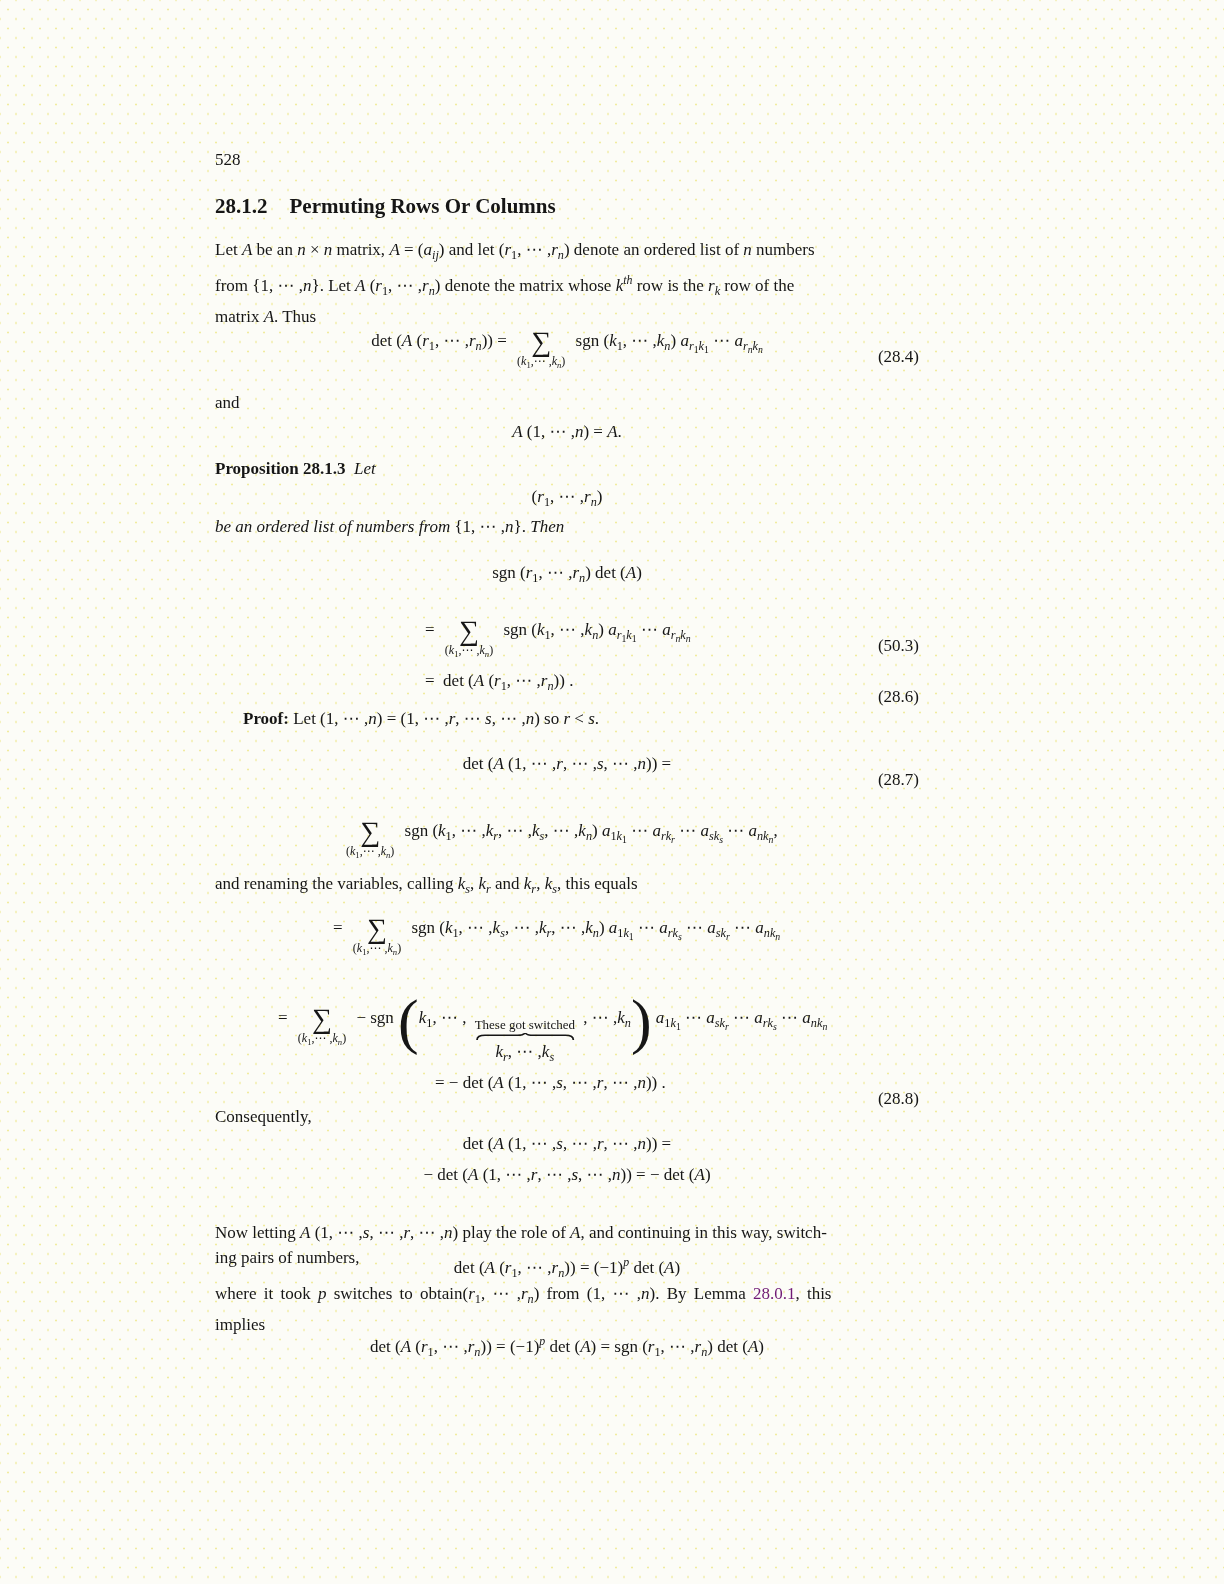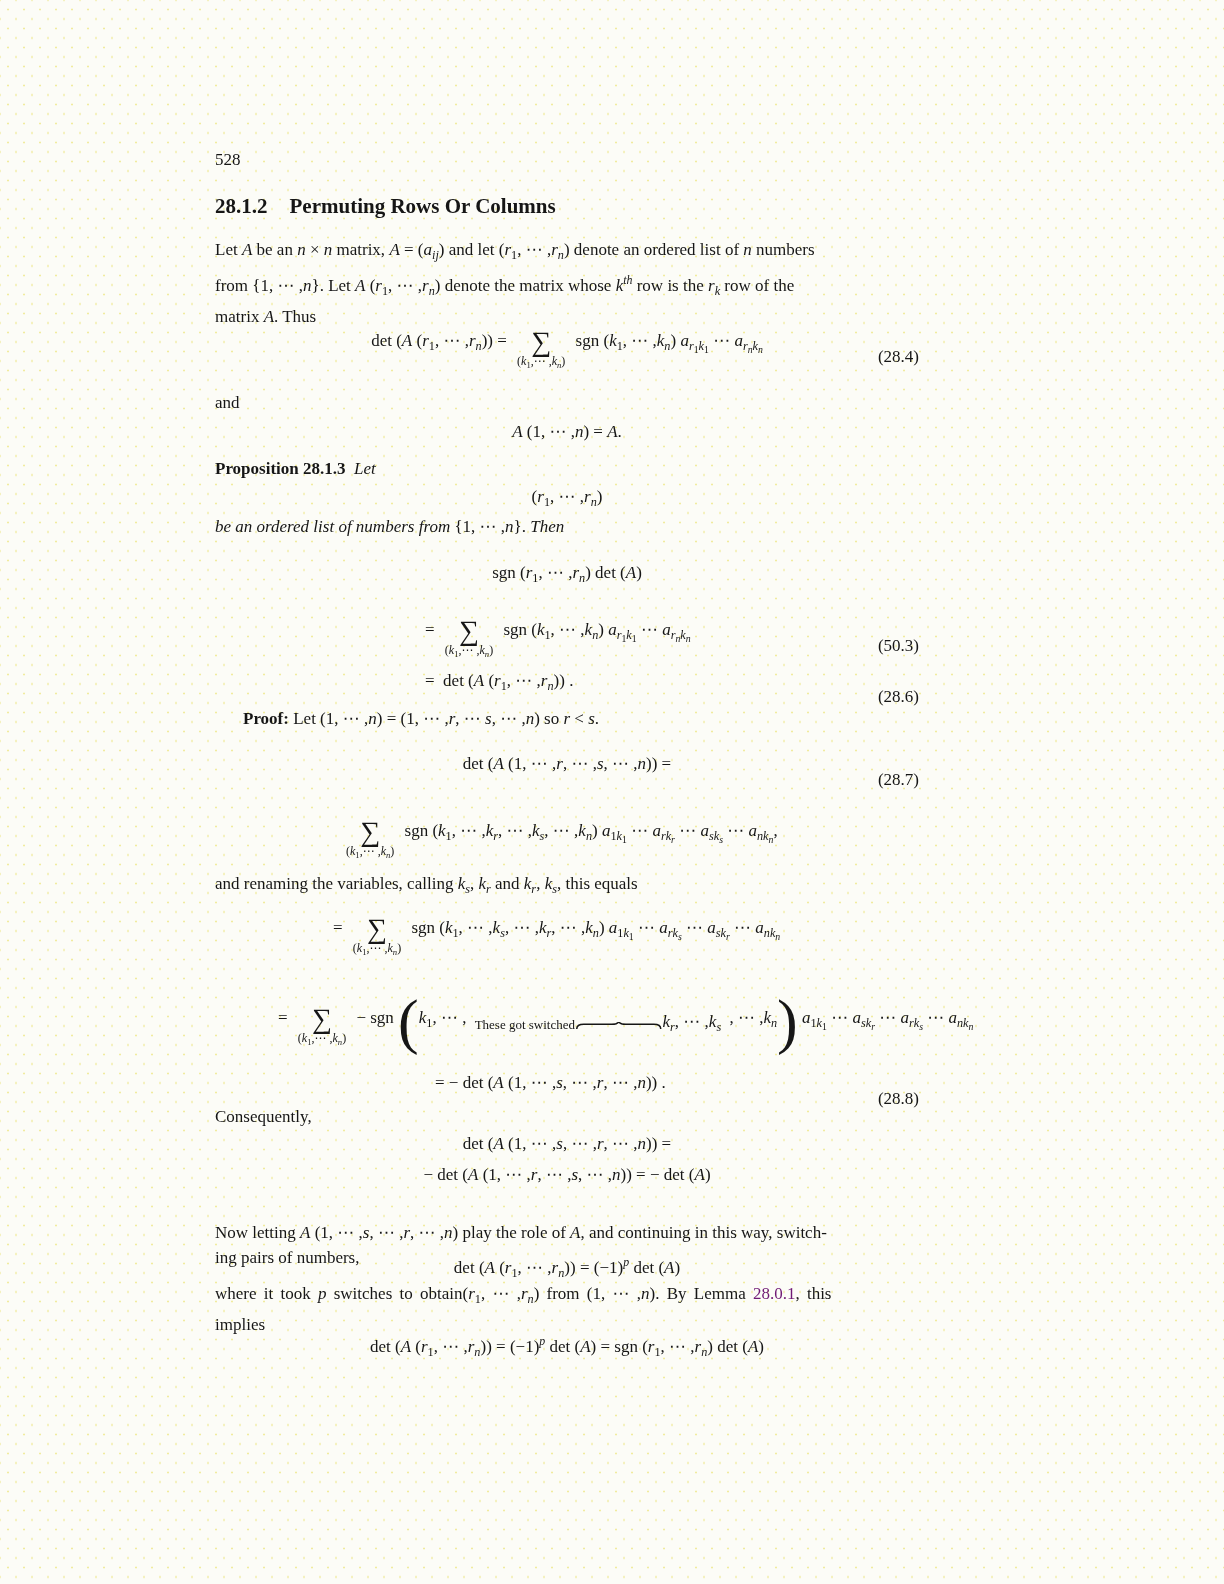--- a/index.html
+++ b/index.html
@@ -30,7 +30,7 @@
   
   .bp{font-size:62px;line-height:0;vertical-align:-19px;font-weight:400;}
   
-  .ob{display:inline-flex;flex-direction:row;align-items:center;vertical-align:-6px;padding:0 4px;text-align:right;}
+  .ob{display:inline-flex;flex-direction:column;align-items:center;vertical-align:-6px;padding:0 4px;text-align:right;}
   .obl{font-size:13px;line-height:15px;white-space:nowrap;}
   .obsvg{width:100%;height:7px;display:block;margin:1px 0 0 0;}
   .obc{line-height:24px;}

